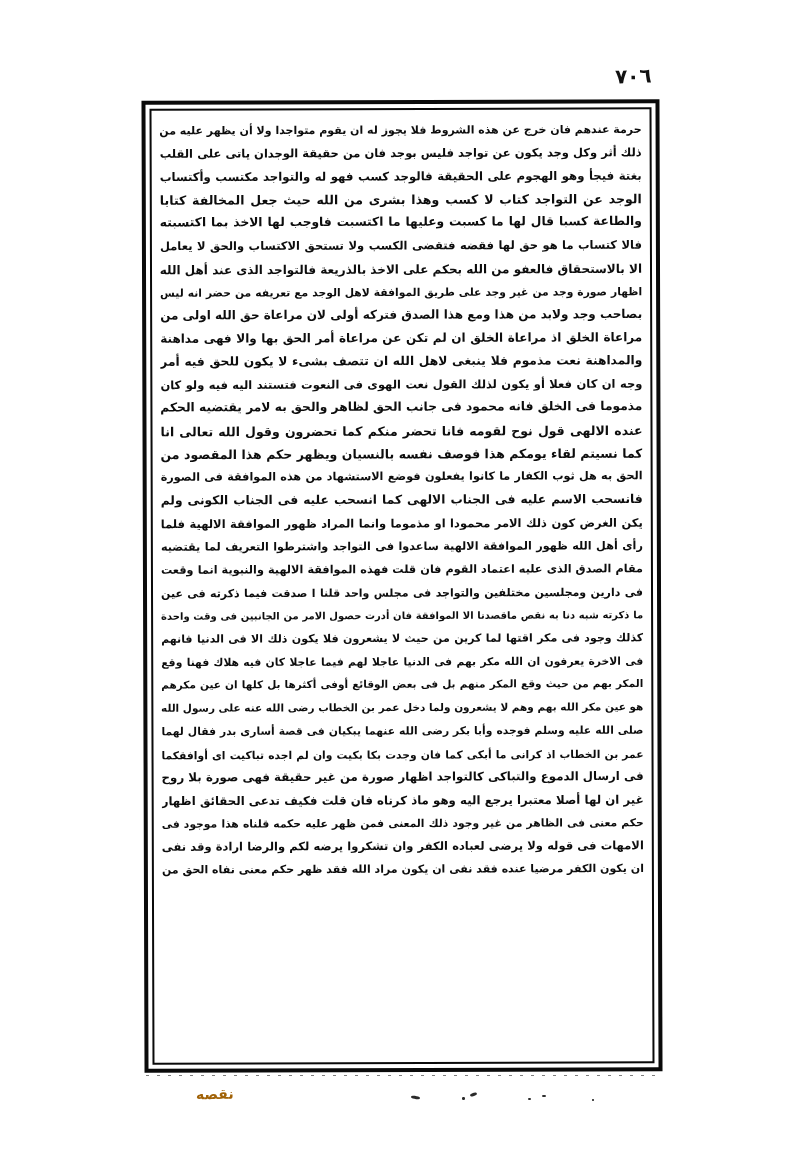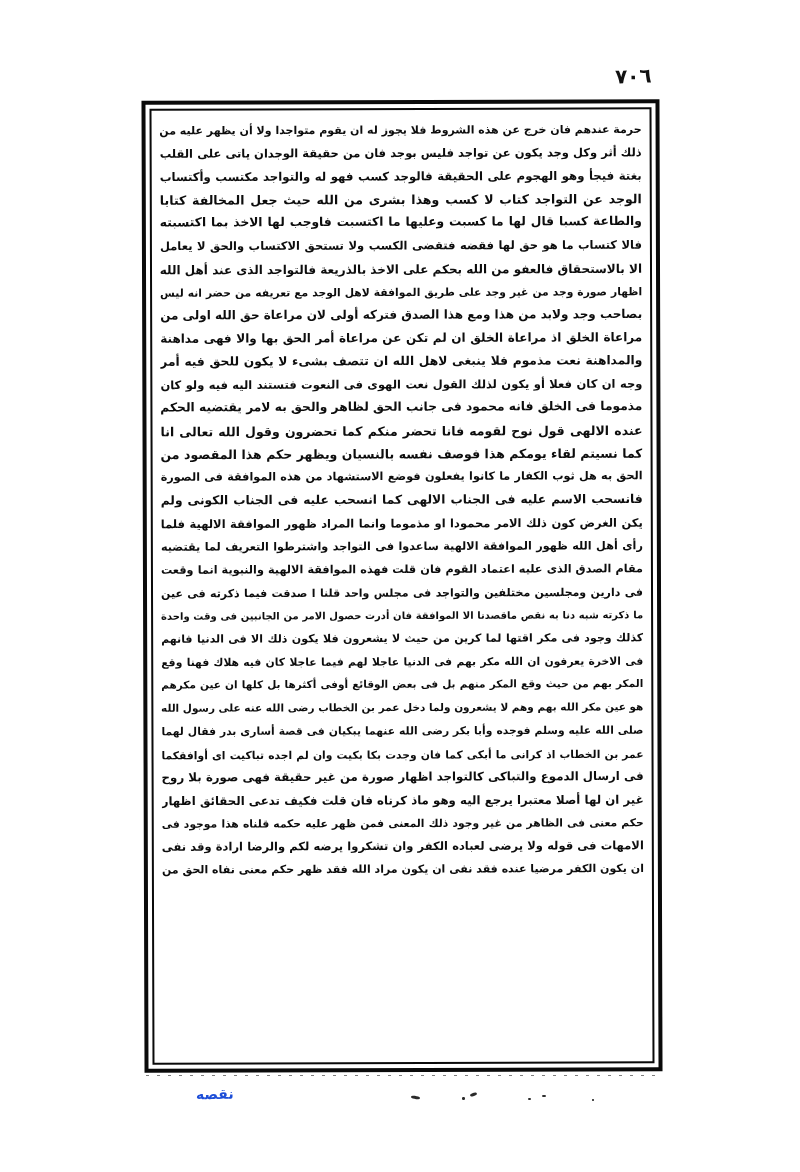--- a/index.html
+++ b/index.html
@@ -100,7 +100,7 @@
     font-family: "DejaVu Sans", sans-serif;
     font-size: 14px;
     font-weight: 700;
-    color: #1d4ed8;
+    color: #a16207;
     direction: rtl;
     transform: rotate(-1deg);
   }

